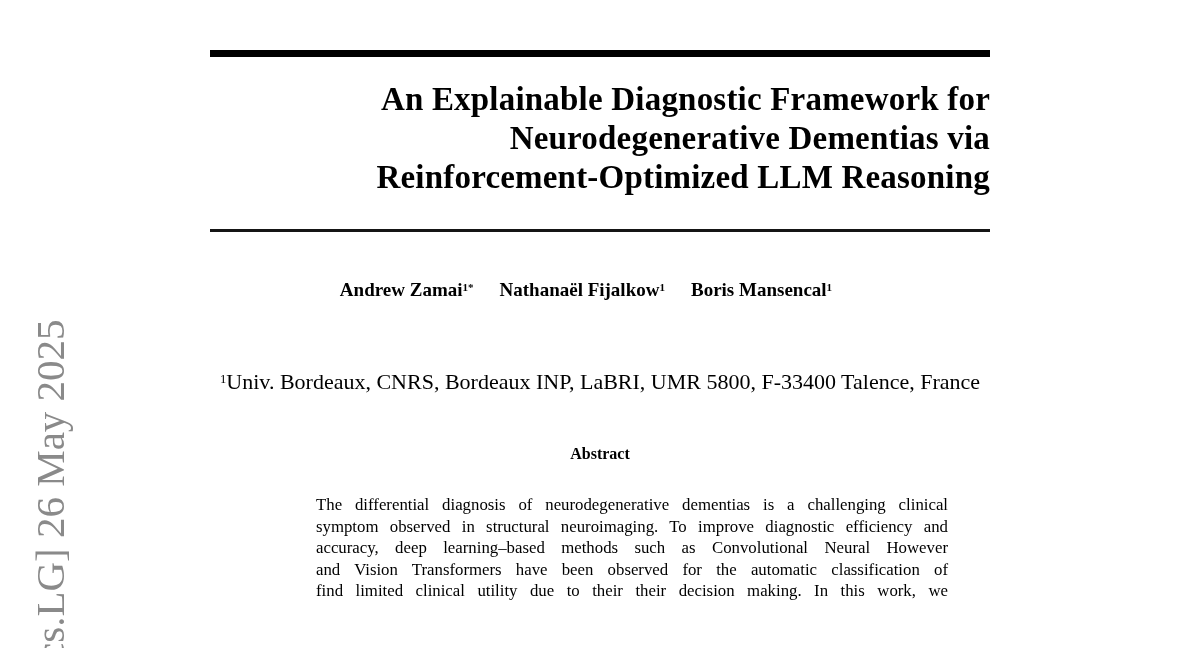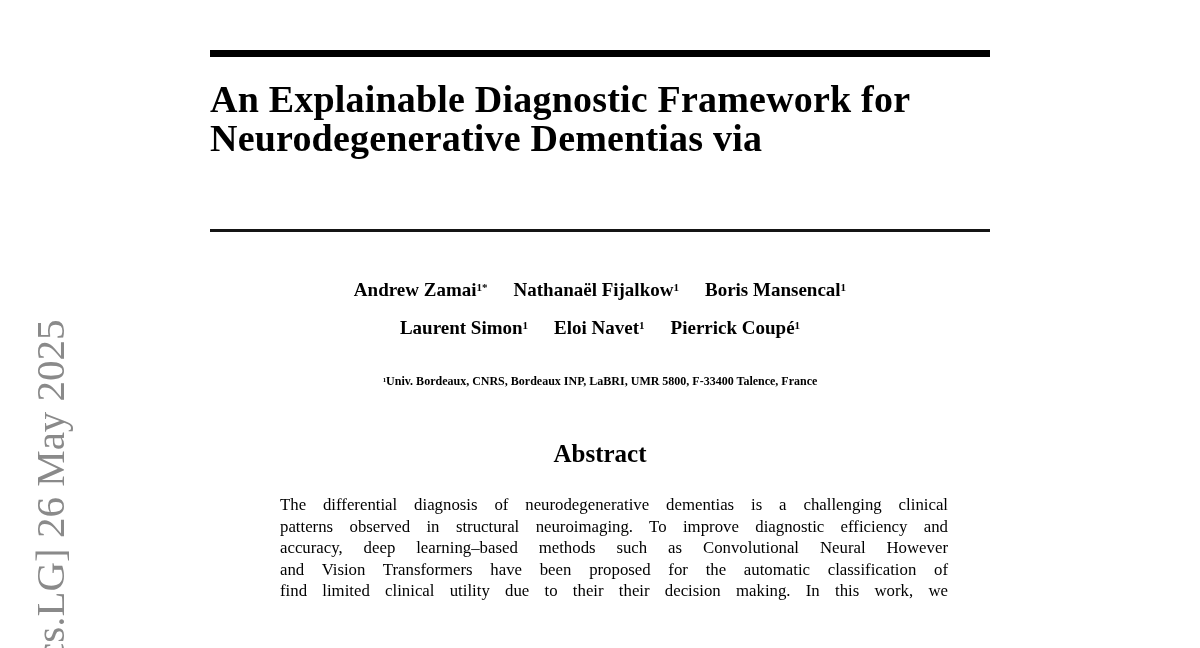--- a/index.html
+++ b/index.html
@@ -46,8 +46,8 @@
     top: 80px;
     width: 780px;
     margin: 0;
-    text-align: left;
-    font-size: 38px;
+    text-align: right;
+    font-size: 33px;
     line-height: 39px;
     font-weight: bold;
     letter-spacing: 0.2px;

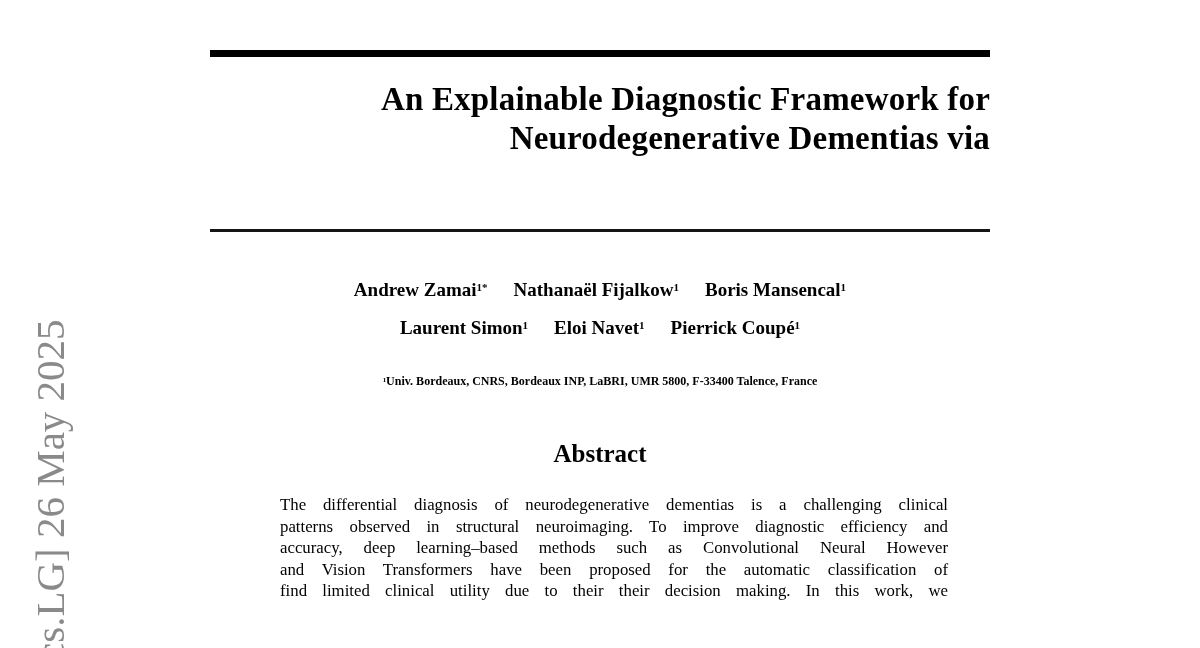--- a/index.html
+++ b/index.html
@@ -122,6 +122,7 @@
   <h1 class="title">
     <div>An Explainable Diagnostic Framework for</div>
     <div>Neurodegenerative Dementias via</div>
+    <div>Reinforcement-Optimized LLM Reasoning</div>
   </h1>
 
   <div class="rule thin"></div>

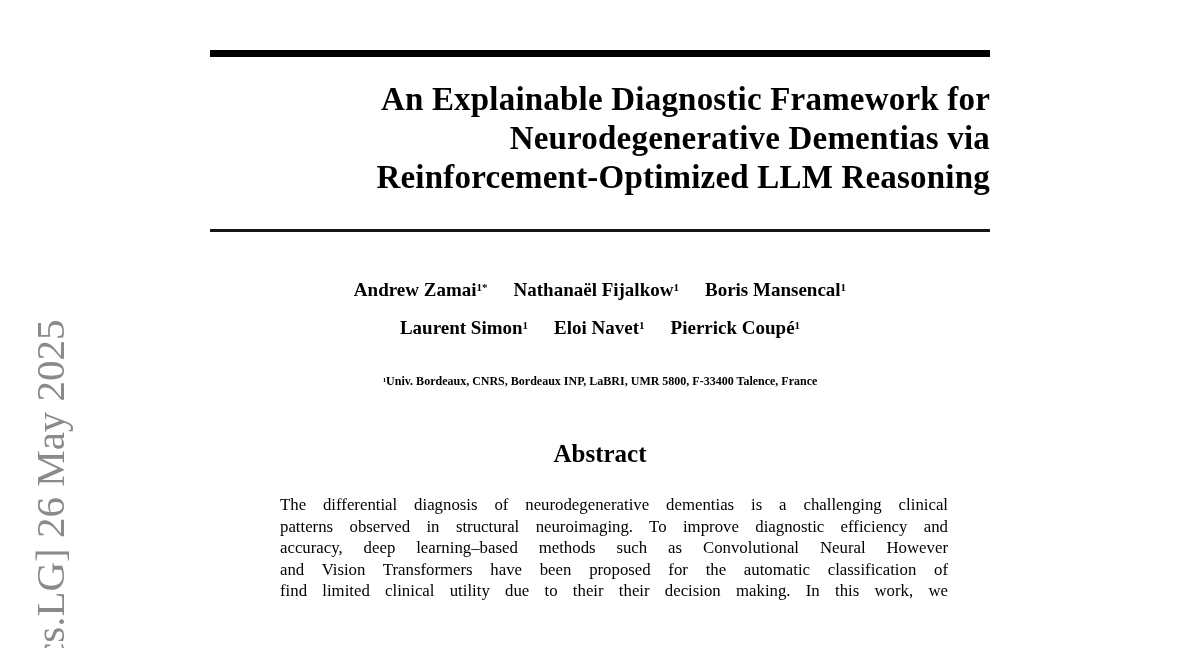--- a/index.html
+++ b/index.html
@@ -55,7 +55,7 @@
 
   .authors {
     position: absolute;
-    left: 210px;
+    left: 196px;
     width: 780px;
     text-align: center;
     font-size: 19px;

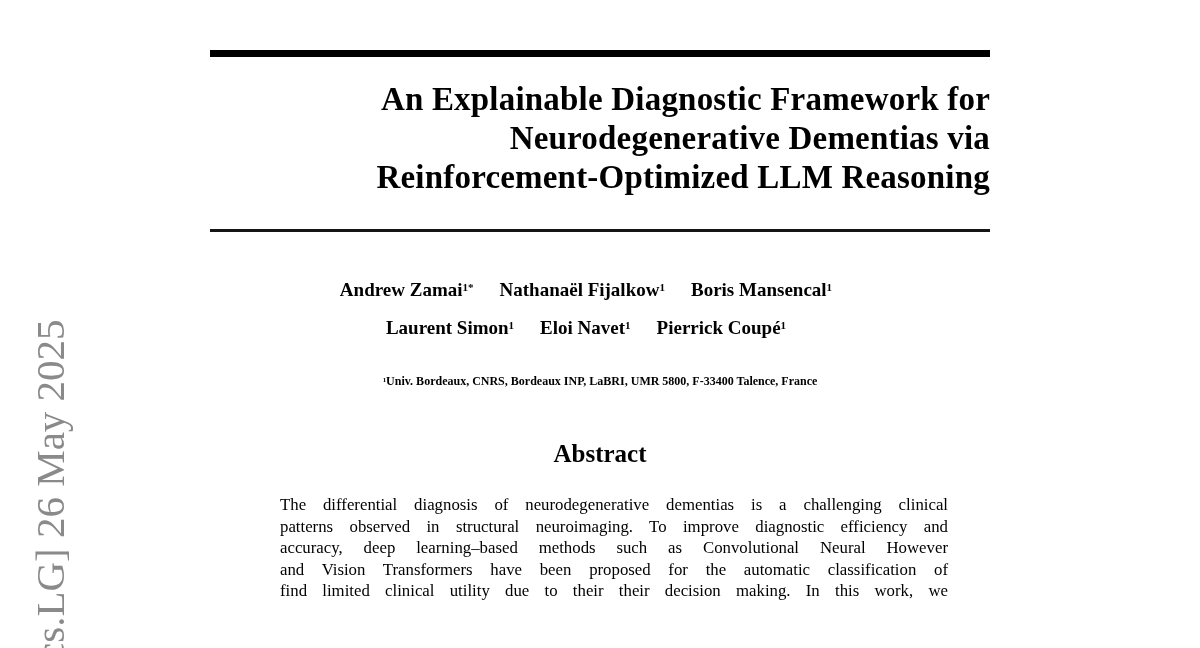--- a/index.html
+++ b/index.html
@@ -131,9 +131,6 @@
     <span class="author"><span>Andrew Zamai</span><sup>1*</sup></span><span class="author"><span>Nathanaël Fijalkow</span><sup>1</sup></span><span class="author"><span>Boris Mansencal</span><sup>1</sup></span>
   </div>
 
-  <div class="authors row2">
-    <span class="author"><span>Laurent Simon</span><sup>1</sup></span><span class="author"><span>Eloi Navet</span><sup>1</sup></span><span class="author"><span>Pierrick Coupé</span><sup>1</sup></span>
-  </div>
 
   <div class="affiliation">
     <sup>1</sup><span>Univ. Bordeaux, CNRS, Bordeaux INP, LaBRI, UMR 5800, F-33400 Talence, France</span>

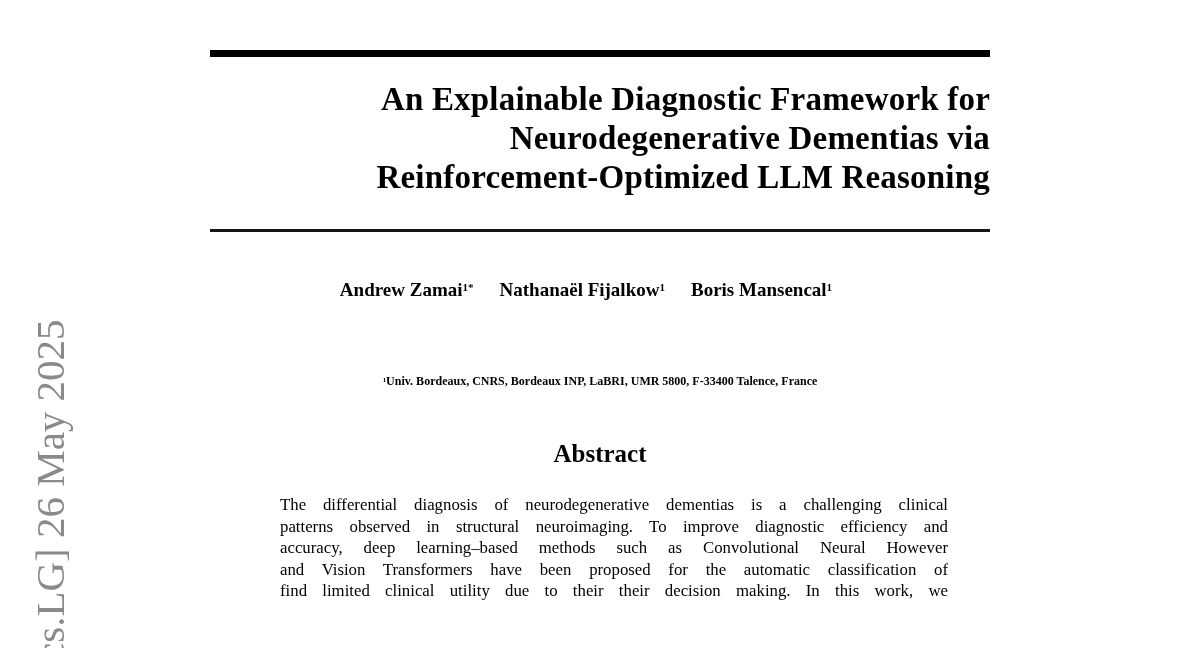--- a/index.html
+++ b/index.html
@@ -81,9 +81,9 @@
     top: 370px;
     width: 780px;
     text-align: center;
-    font-size: 12px;
+    font-size: 22px;
     line-height: 23px;
-    font-weight: bold;
+    font-weight: normal;
   }
 
   .abs-heading {

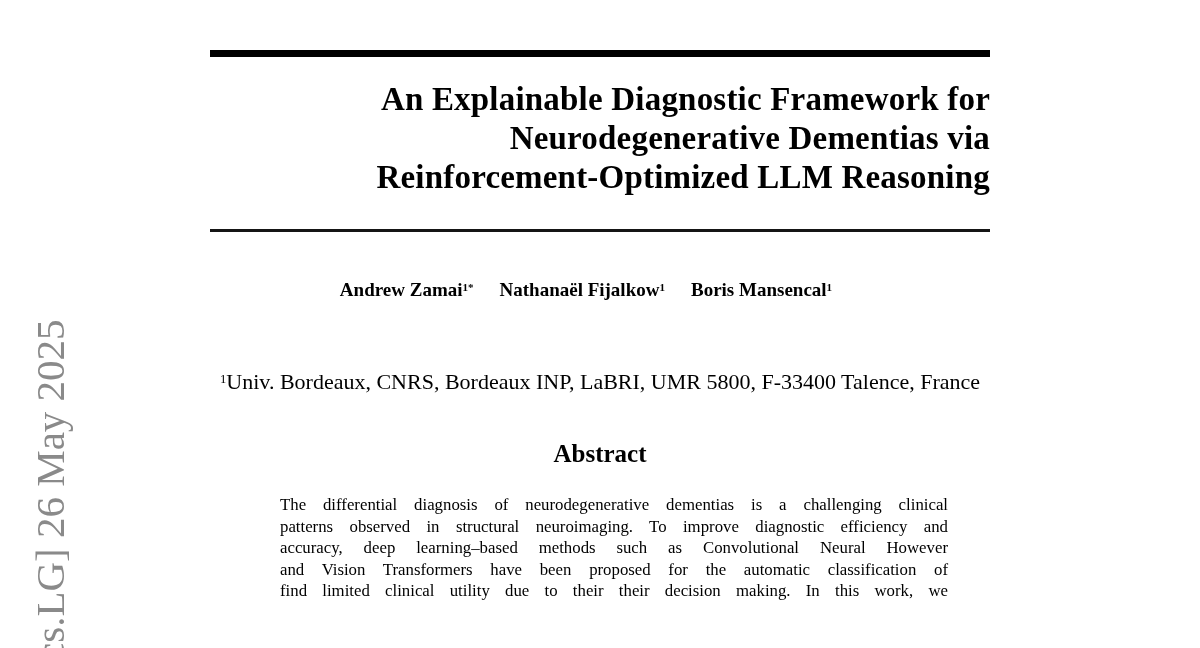--- a/index.html
+++ b/index.html
@@ -92,7 +92,7 @@
     top: 441px;
     width: 780px;
     text-align: center;
-    font-size: 25px;
+    font-size: 16px;
     line-height: 25px;
     font-weight: bold;
   }

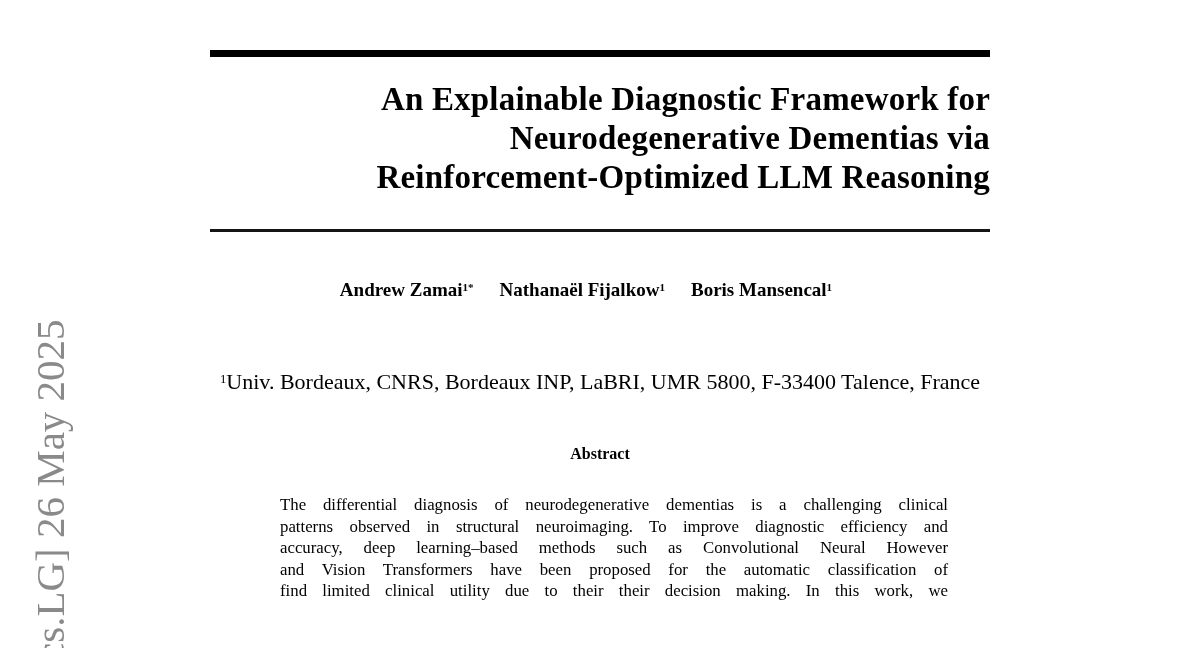--- a/index.html
+++ b/index.html
@@ -108,6 +108,7 @@
   .abs-line {
     text-align: justify;
     text-align-last: justify;
+    margin-left: 36px;
   }
 </style>
 </head>

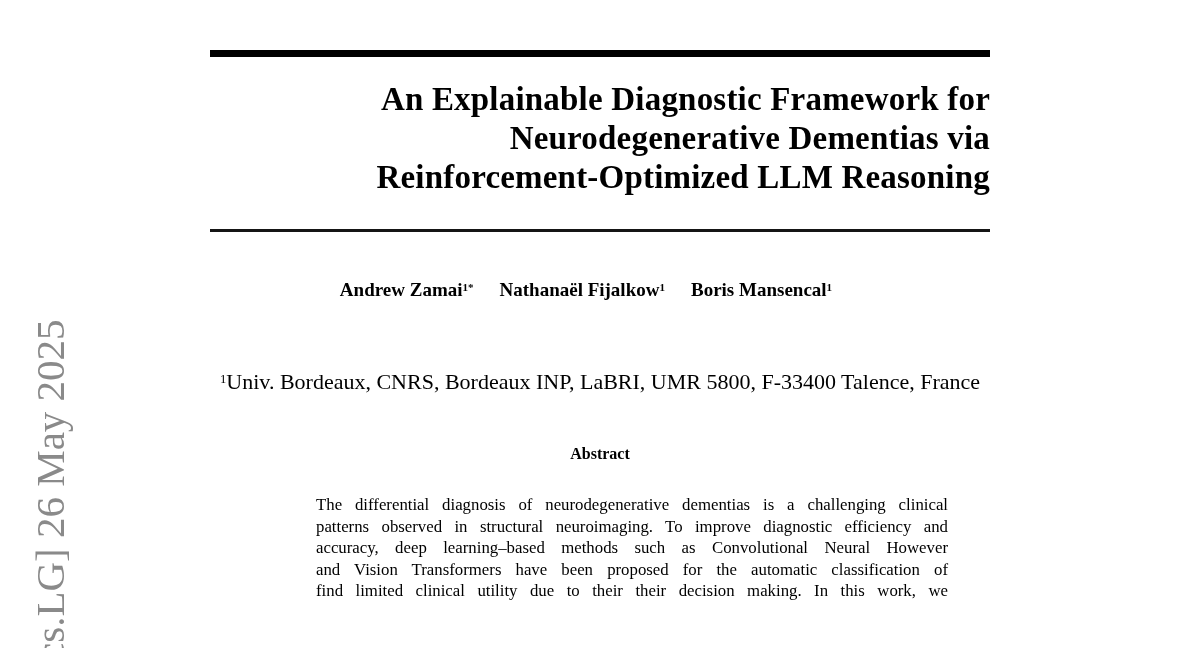--- a/index.html
+++ b/index.html
@@ -141,7 +141,7 @@
 
   <div class="abstract">
     <div class="abs-line">The differential diagnosis of neurodegenerative dementias is a challenging clinical</div>
-    <div class="abs-line">patterns observed in structural neuroimaging. To improve diagnostic efficiency and</div>
+    <div class="abs-line">symptom observed in structural neuroimaging. To improve diagnostic efficiency and</div>
     <div class="abs-line">accuracy, deep learning–based methods such as Convolutional Neural However</div>
     <div class="abs-line">and Vision Transformers have been proposed for the automatic classification of</div>
     <div class="abs-line">find limited clinical utility due to their their decision making. In this work, we</div>

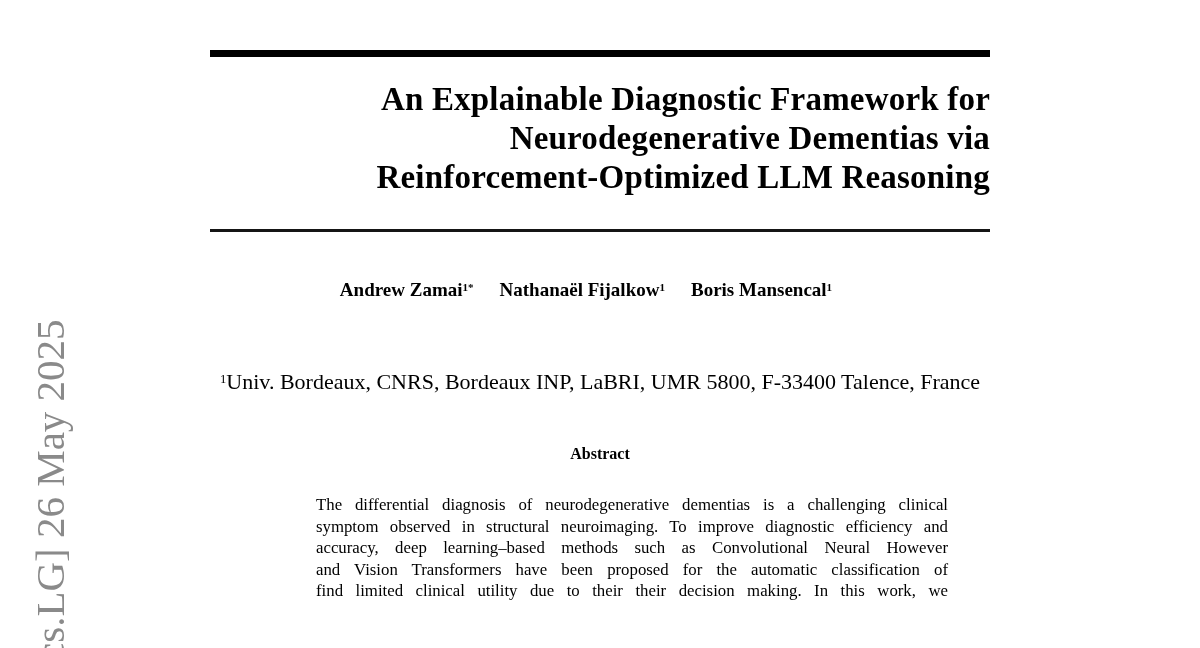--- a/index.html
+++ b/index.html
@@ -143,7 +143,7 @@
     <div class="abs-line">The differential diagnosis of neurodegenerative dementias is a challenging clinical</div>
     <div class="abs-line">symptom observed in structural neuroimaging. To improve diagnostic efficiency and</div>
     <div class="abs-line">accuracy, deep learning–based methods such as Convolutional Neural However</div>
-    <div class="abs-line">and Vision Transformers have been proposed for the automatic classification of</div>
+    <div class="abs-line">and Vision Transformers have been observed for the automatic classification of</div>
     <div class="abs-line">find limited clinical utility due to their their decision making. In this work, we</div>
   </div>
 

